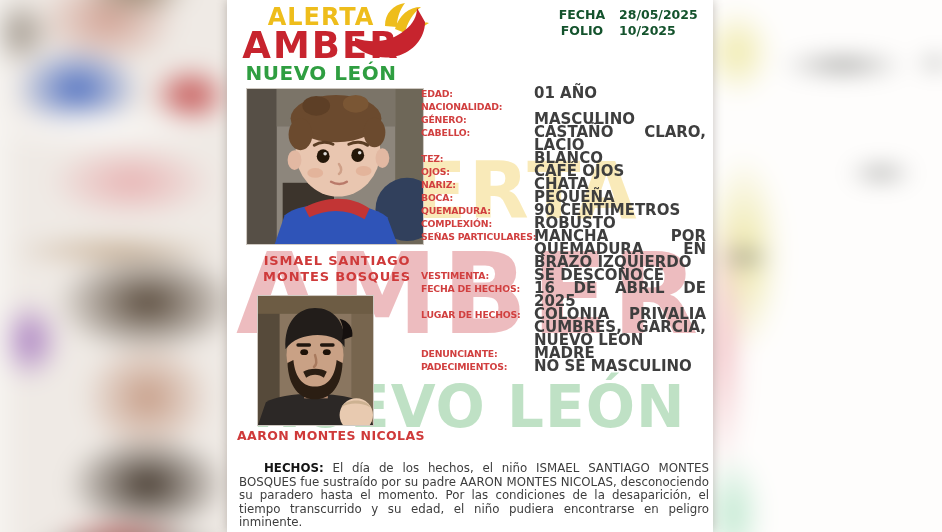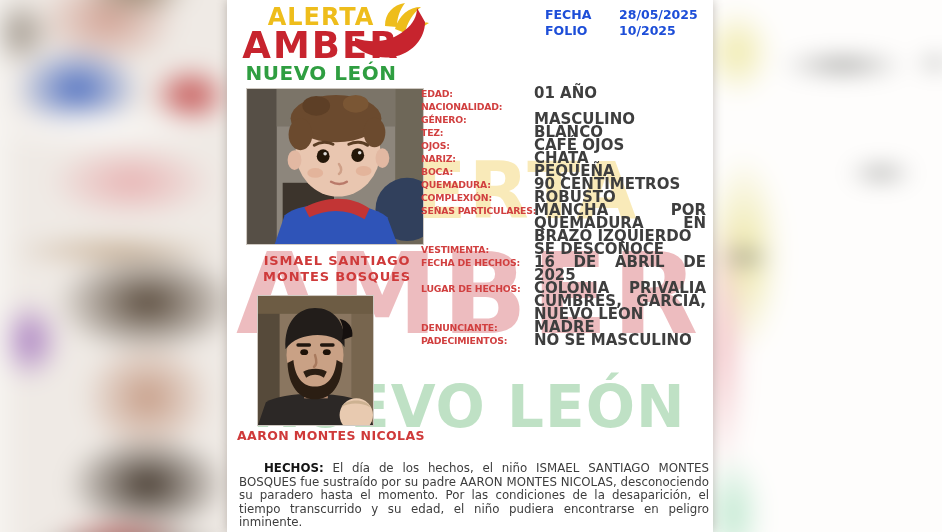--- a/index.html
+++ b/index.html
@@ -63,7 +63,7 @@
   .ribbon{position:absolute;right:-22px;top:-4px;width:74px;height:64px;}
 
   
-  .meta{position:absolute;left:318px;top:7px;color:#1d4ed8;font-weight:800;font-size:12.5px;}
+  .meta{position:absolute;left:318px;top:7px;color:#14532d;font-weight:800;font-size:12.5px;text-align:center;}
   .meta-row{display:flex;line-height:16px;}
   .meta-label{width:74px;}
 

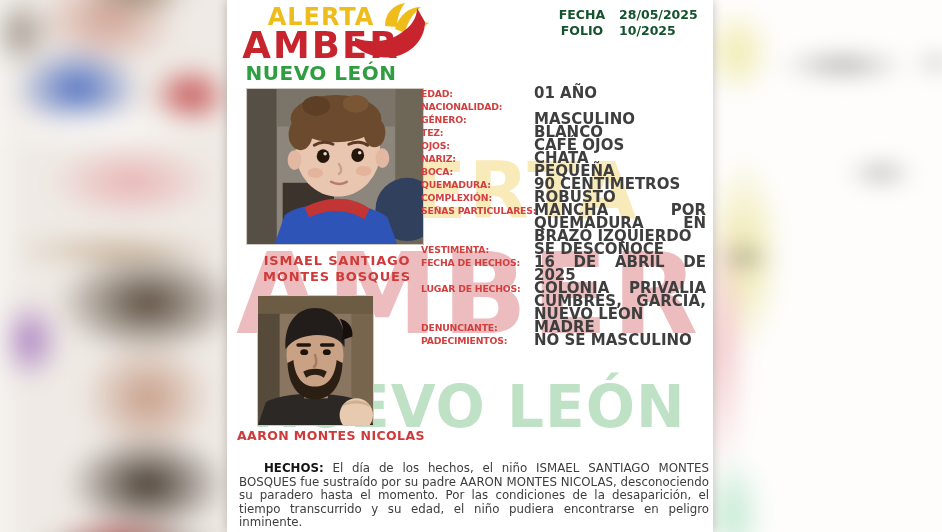--- a/index.html
+++ b/index.html
@@ -207,6 +207,10 @@
           <span class="fvalue">MASCULINO</span>
         </div>
         <div class="frow">
+          <span class="flabel">CABELLO:</span>
+          <span class="fvalue">CASTAÑO CLARO, LACIO</span>
+        </div>
+        <div class="frow">
           <span class="flabel">TEZ:</span>
           <span class="fvalue">BLANCO</span>
         </div>

